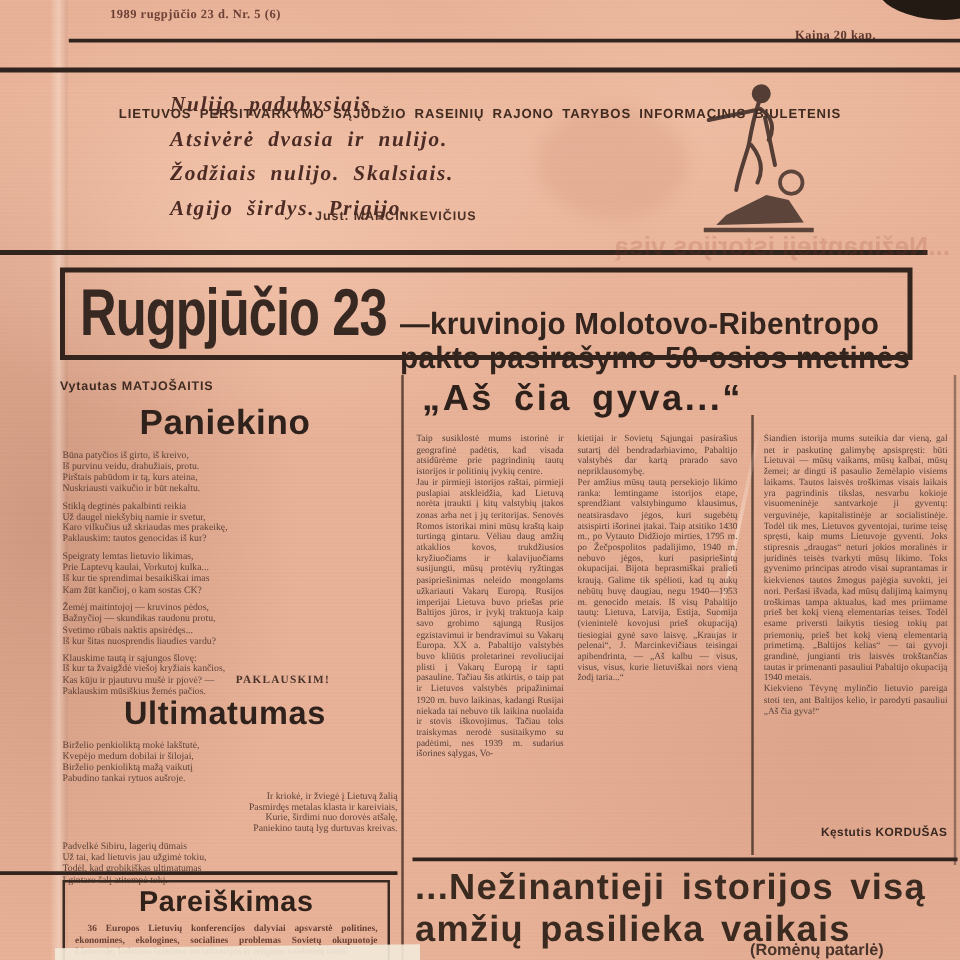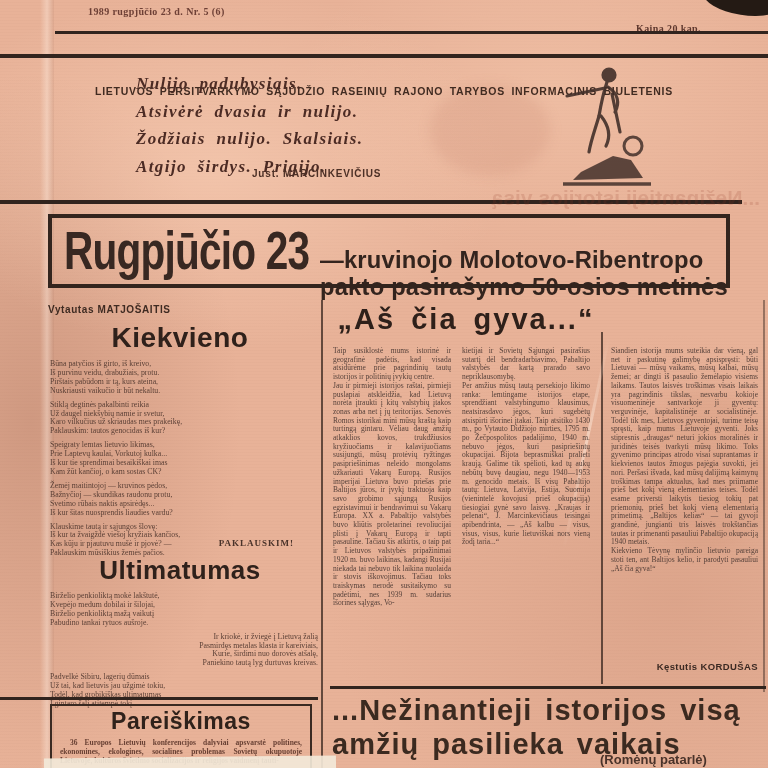--- a/index.html
+++ b/index.html
@@ -170,7 +170,7 @@
 <div class="abs crease"></div>
 
 <div class="abs byline sans">Vytautas MATJOŠAITIS</div>
-<div class="abs h-poem h-paklauskim sans">Kiekvieno</div>
+<div class="abs h-poem h-paklauskim sans">Paniekino</div>
 <div class="abs stanzas stanzas-1 serif">
   <div class="stanza">Būna patyčios iš girto, iš kreivo,
 Iš purvinu veidu, drabužiais, protu.

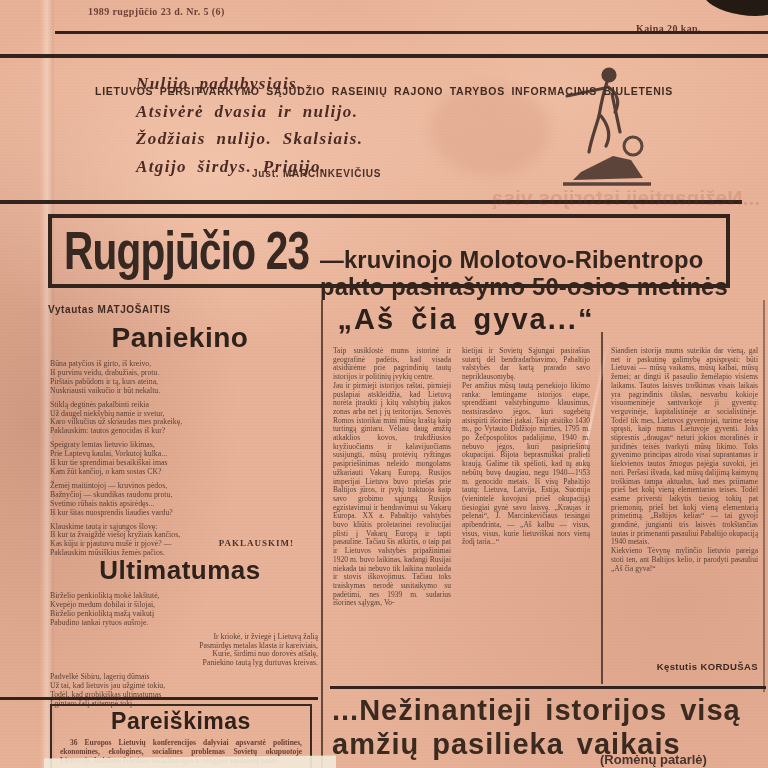--- a/index.html
+++ b/index.html
@@ -78,7 +78,7 @@
   .stanzas-2{top:592px;}
   .stanza{white-space:pre-line;margin-bottom:5px;}
   .stanza.indent{margin-left:28px;text-align:right;}
-  .closing{left:64px;top:538px;width:230px;text-align:right;font-size:9px;font-weight:bold;
+  .closing{left:34px;top:538px;width:230px;text-align:right;font-size:9px;font-weight:bold;
     color:#4a332a;letter-spacing:1px;}
 
   .rule-left{left:0;top:697px;width:318px;height:2.5px;}

